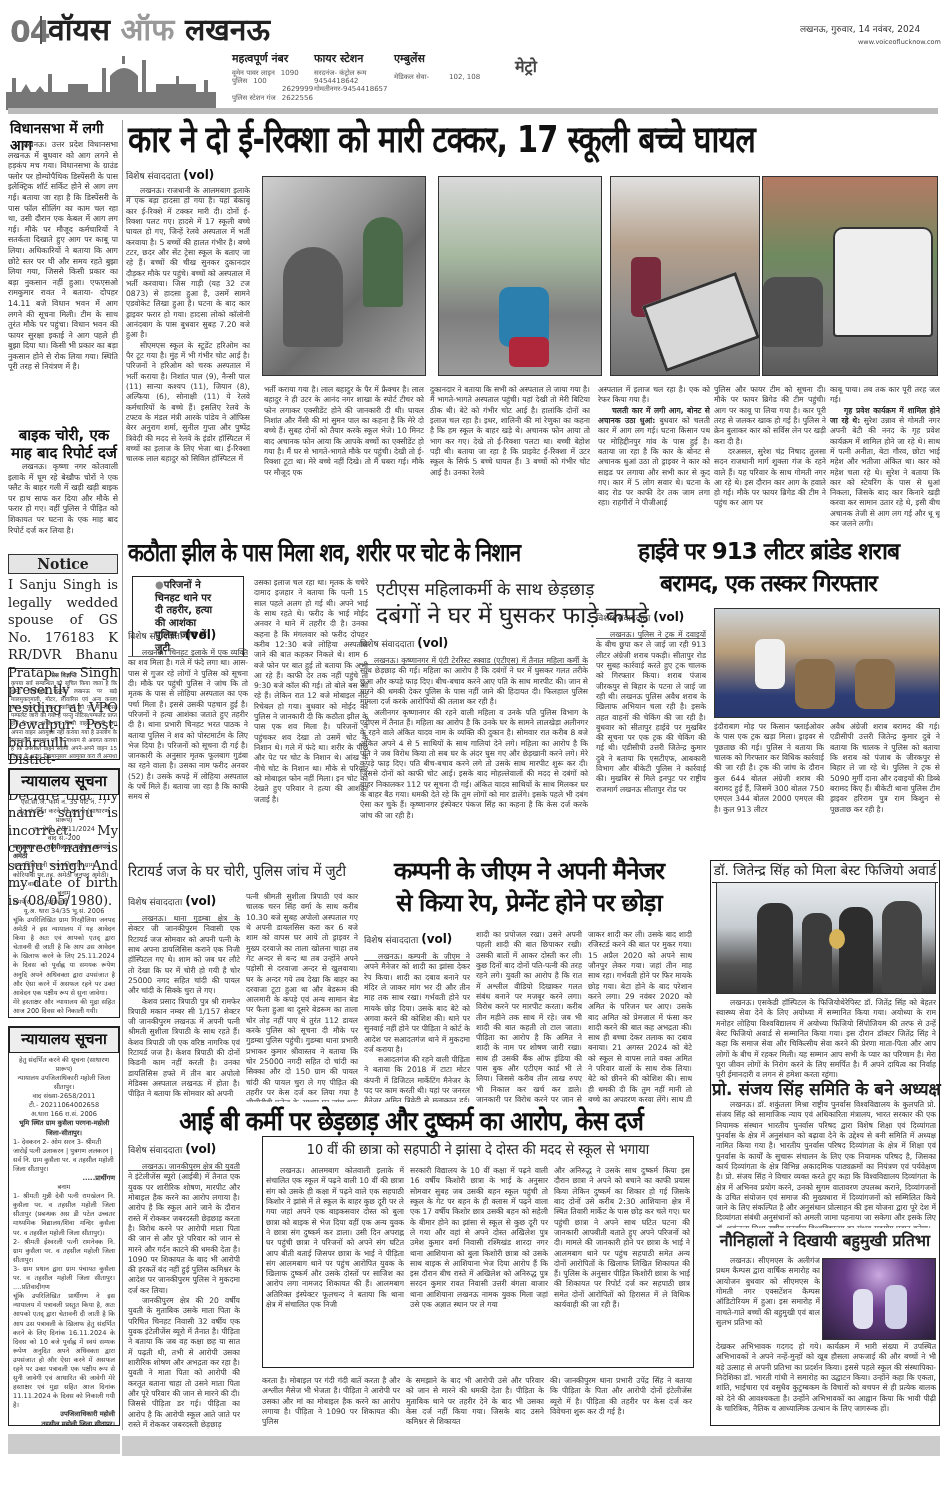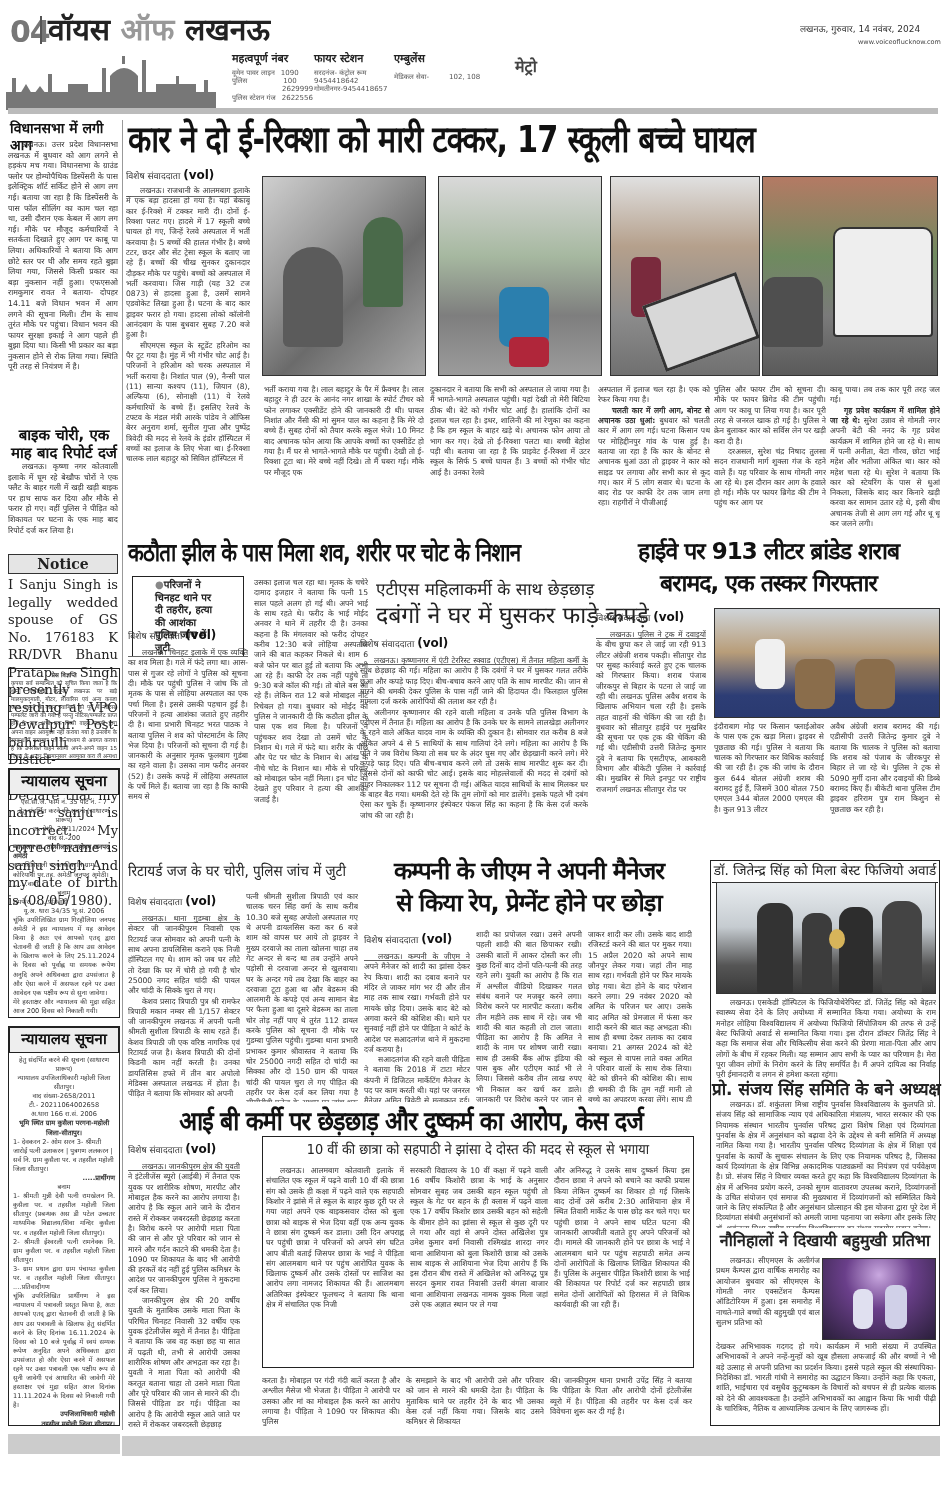--- a/index.html
+++ b/index.html
@@ -72,7 +72,7 @@
     </div>
   <div class="row">
       <span>पुलिस</span>
-      <span style="margin-left:30px">100</span>
+      <span style="">100</span>
     </div>
   <div class="row">
       <span style="margin-left:50px">2629999</span>

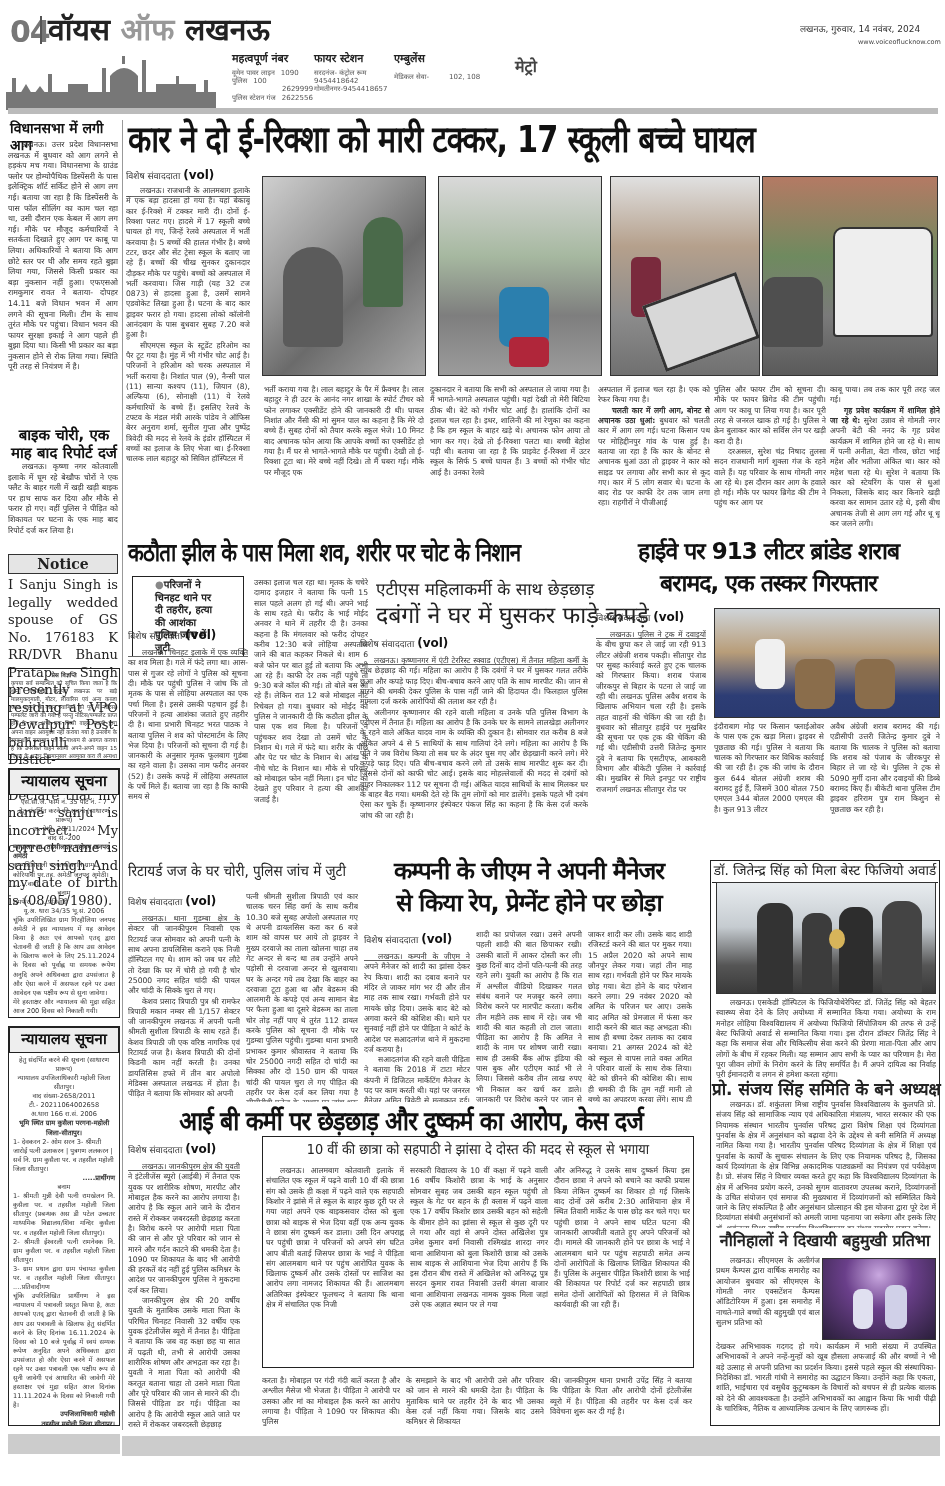--- a/index.html
+++ b/index.html
@@ -203,7 +203,7 @@
   <p><b>चलती कार में लगी आग, बोनट से अचानक उठा धुआं:</b> <span>बुधवार को चलती कार में आग लग गई। घटना किसान पथ पर मोहिद्दीनपुर गांव के पास हुई है। बताया जा रहा है कि कार के बोनट से अचानक धुआं उठा तो ड्राइवर ने कार को साइड पर लगाया और सभी कार से कूद गए। कार में 5 लोग सवार थे। घटना के बाद रोड पर काफी देर तक जाम लगा रहा। राहगीरों ने पीजीआई</span></p>
 </div>
 <div class="abs body-col" style="left:714px;top:385px;width:112px;height:145px">
-  <p style="text-indent:0">पुलिस और फायर टीम को सूचना दी। मौके पर फायर ब्रिगेड की टीम पहुंची। आग पर काबू पा लिया गया है। कार पूरी तरह से जनरल खाक हो गई है। पुलिस ने क्रेन बुलाकर कार को सर्विस लेन पर खड़ी करा दी है।</p>
+  <p style="text-indent:0">पुलिस और फायर टीम को सूचना दी। मौके पर फायर ब्रिगेड की टीम पहुंची। आग पर काबू पा लिया गया है। कार पूरी तरह से जलकर खाक हो गई है। पुलिस ने क्रेन बुलाकर कार को सर्विस लेन पर खड़ी करा दी है।</p>
   <p>दरअसल, सुरेश चंद्र निषाद तुलसा सदन राजधानी मार्ग शुक्ला गंज के रहने वाले हैं। यह परिवार के साथ गोमती नगर आ रहे थे। इस दौरान कार आग के हवाले हो गई। मौके पर फायर ब्रिगेड की टीम ने पहुंच कर आग पर</p>
 </div>
 <div class="abs body-col" style="left:830px;top:385px;width:110px;height:145px">

